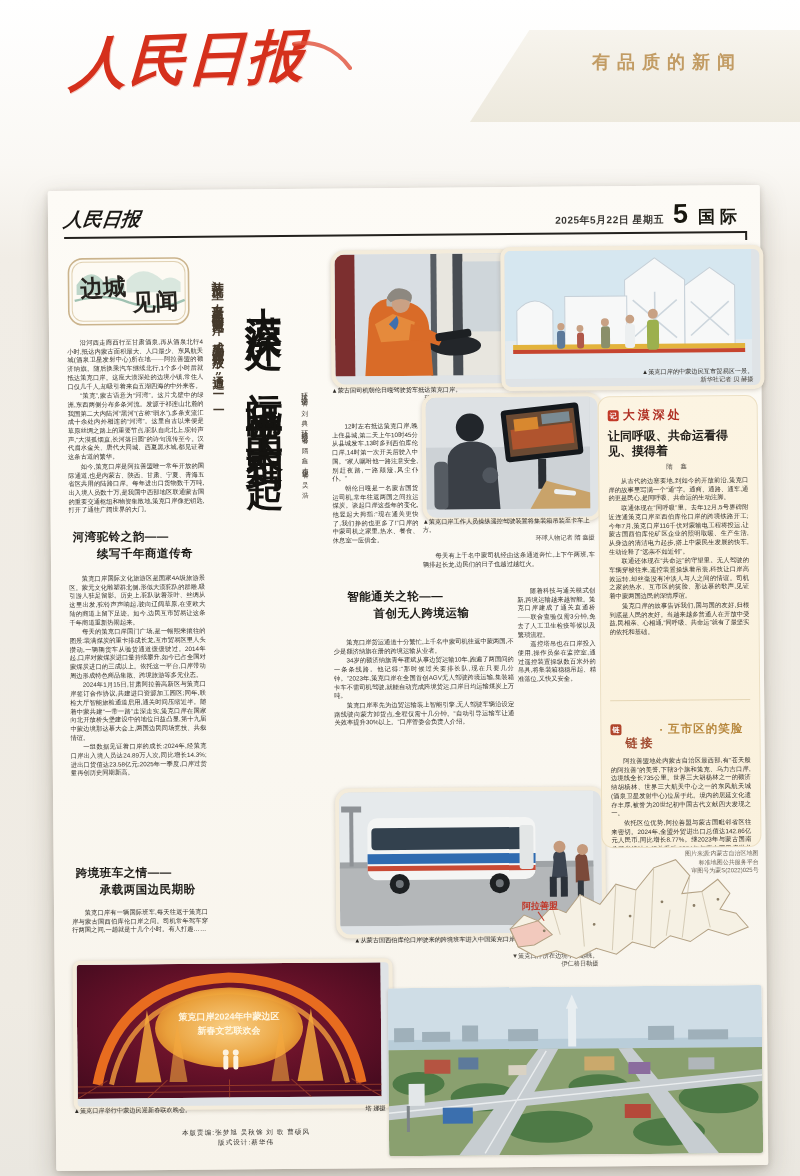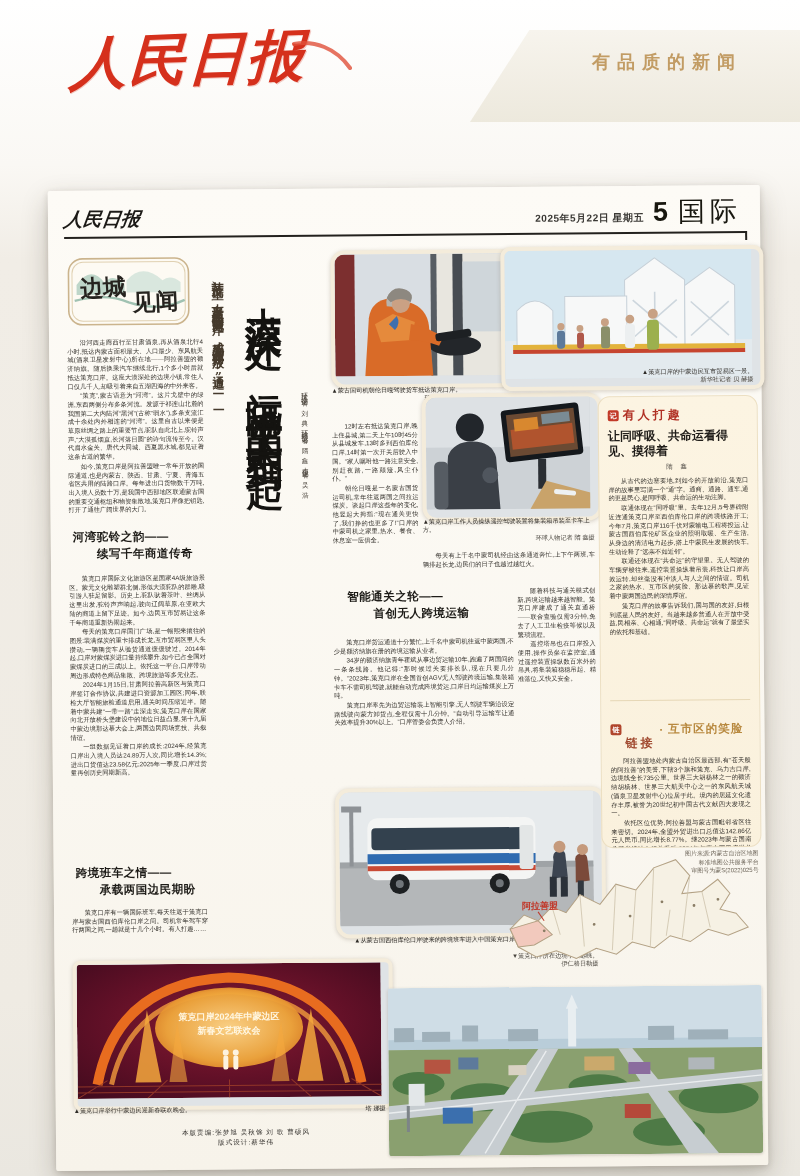--- a/index.html
+++ b/index.html
@@ -37,7 +37,7 @@
   .ph-right{position:absolute;right:4px;bottom:2px;display:flex;align-items:baseline;gap:9px;}
   .ph-date{font-size:10px;color:#3a3834;font-weight:bold;letter-spacing:.5px;}
   .ph-num{font-size:27px;font-weight:900;color:#18170f;letter-spacing:1px;}
-  .ph-sec{font-size:27px;font-weight:400;color:#18170f;letter-spacing:5px;}
+  .ph-sec{font-size:17px;font-weight:700;color:#18170f;letter-spacing:5px;}
   
   .t6{font-size:6.3px;line-height:8.7px;color:#34312c;text-align:justify;}
   .t6 p{margin:0 0 1px 0;text-indent:2em;}

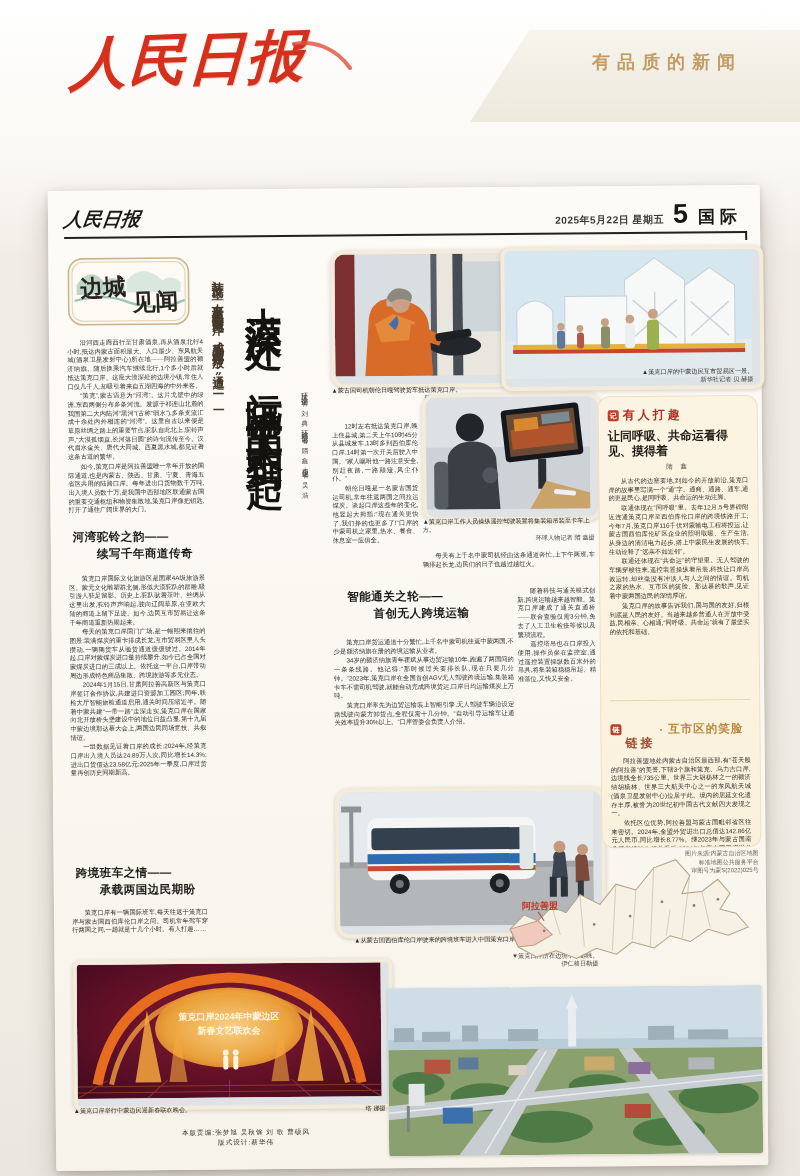--- a/index.html
+++ b/index.html
@@ -288,7 +288,7 @@
     <div class="abs panel" style="left:548px;top:210px;width:160px;height:452px;">
       <div class="tagrow">
         <span class="tagicon">记</span>
-        <span class="taglabel">有人打趣</span>
+        <span class="taglabel">大漠深处</span>
       </div>
       <div class="notes-title">让同呼吸、共命运看得见、摸得着</div>
       <div class="notes-author">隋 鑫</div>

